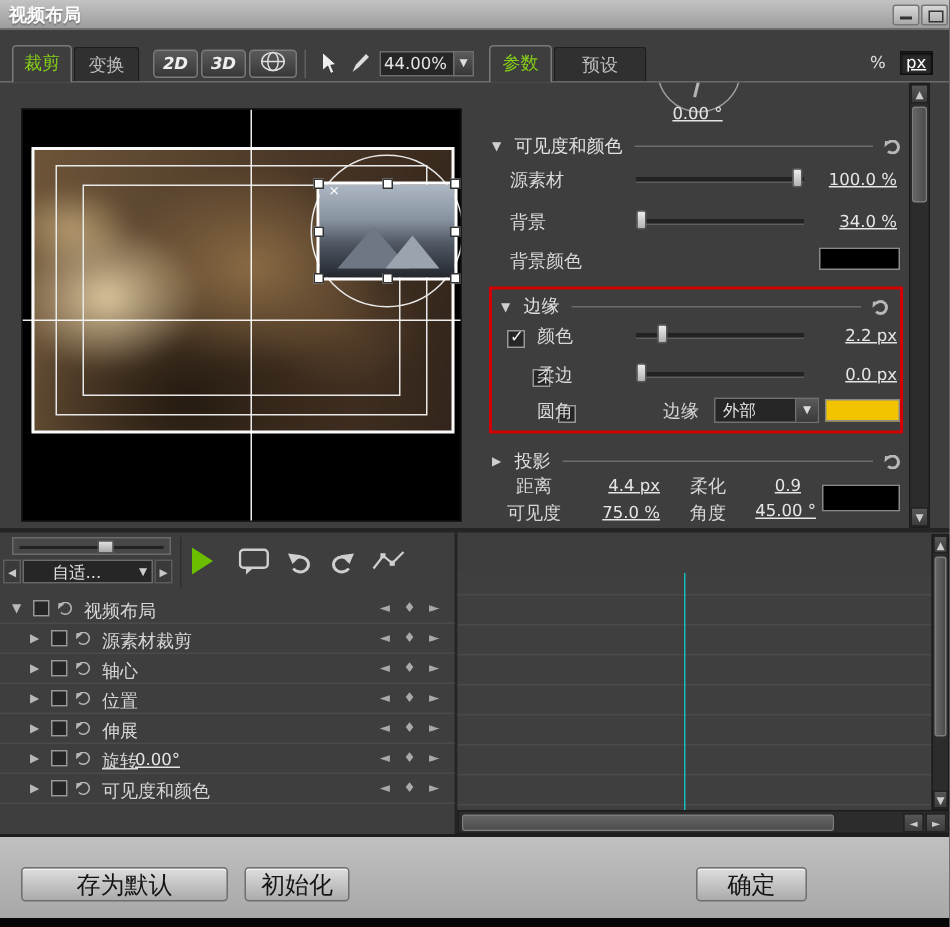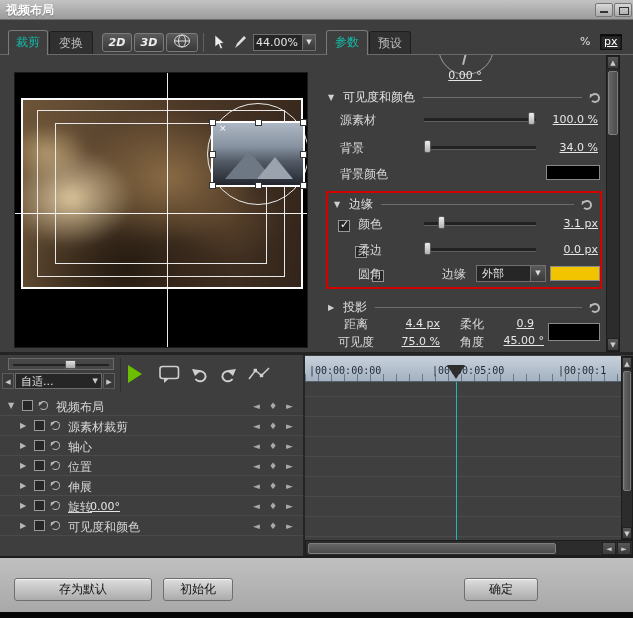--- a/index.html
+++ b/index.html
@@ -20,7 +20,7 @@
   .tabline{left:0;top:54px;width:633px;height:1px;background:#6a6a6a;z-index:1;}
   .tab{height:23px;line-height:23px;text-align:center;font-size:12px;color:#bdbdbd;background:#303030;
     border:1px solid #1e1e1e;border-bottom:none;border-radius:3px 3px 0 0;box-sizing:border-box;z-index:2;}
-  .tab.active{background:#3e3e3e;color:#14b8a6;border-color:#7a7a7a;height:25px;z-index:3;}
+  .tab.active{background:#3e3e3e;color:#84cc16;border-color:#7a7a7a;height:25px;z-index:3;}
   .tbtn{background:linear-gradient(#5a5a5a,#383838);border:1px solid #7b7b7b;border-radius:3px;color:#efefef;
     font-size:11px;font-weight:bold;font-style:italic;text-align:center;line-height:18px;box-sizing:border-box;}
   .tbtn.icon{font-style:normal;font-weight:normal;line-height:15px;}

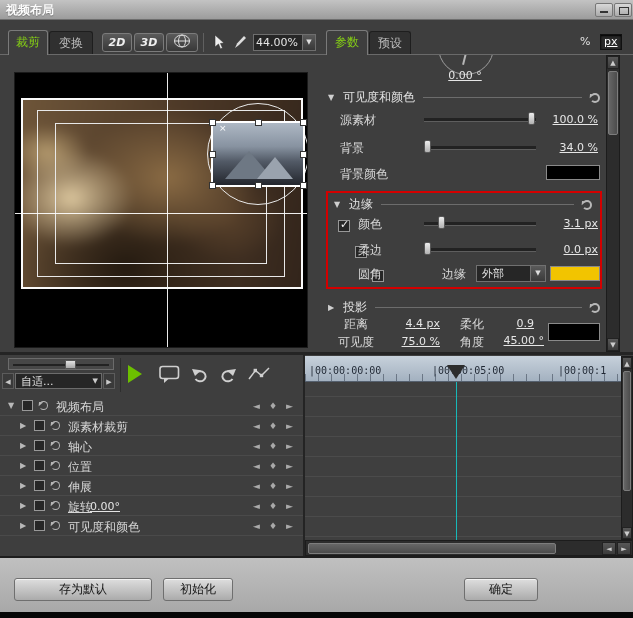--- a/index.html
+++ b/index.html
@@ -193,7 +193,7 @@
   </div>
 
   <div class="abs tab active" style="left:326px;top:30px;width:42px;">参数</div>
-  <div class="abs tab" style="left:369px;top:31px;width:42px;">预设</div>
+  <div class="abs tab" style="left:369px;top:31px;width:62px;">预设</div>
   <span class="abs unit-lbl" style="left:580px;top:35px;">%</span>
   <span class="abs unit-box" style="left:600px;top:34px;text-decoration:underline;">px</span>
 

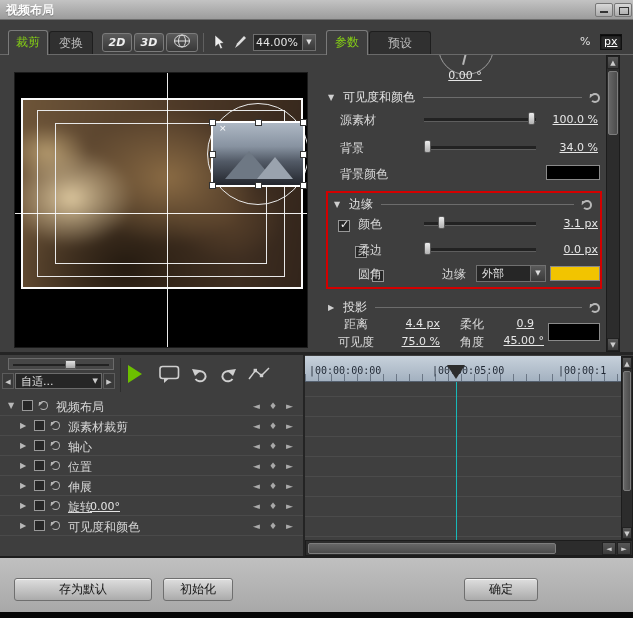--- a/index.html
+++ b/index.html
@@ -242,7 +242,7 @@
       <span class="track"></span>
         <span class="thumb" style="left:14px;"></span>
     </div>
-    <span class="abs hotval" style="left:220px;top:162px;width:58px;">3.1 px</span>
+    <span class="abs hotval" style="left:220px;top:162px;width:58px;">2.2 px</span>
 
     <span class="abs cb" style="left:18px;top:188px;"></span>
     <span class="abs plabel" style="left:38px;top:187px;">柔边</span>

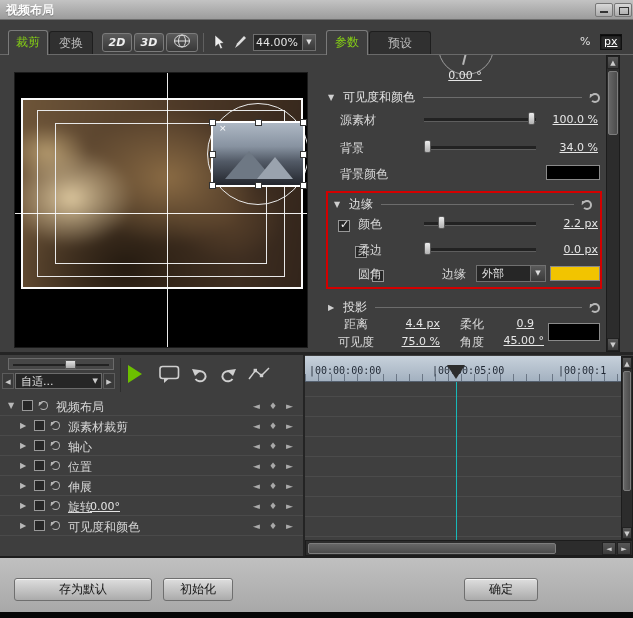--- a/index.html
+++ b/index.html
@@ -407,12 +407,6 @@
   </div>
 
 
-  <div class="abs ruler" style="left:305px;top:356px;width:316px;height:26px;">
-    <span class="ruler-lbl" style="left:4px;">|00:00:00:00</span>
-    <span class="ruler-lbl" style="left:127px;">|00:00:05:00</span>
-    <span class="ruler-lbl" style="left:253px;">|00:00:1</span>
-    <div class="abs playhead" style="left:142px;top:9px;"></div>
-  </div>
 
   <div class="abs tracks" style="left:305px;top:382px;width:316px;height:158px;">
     <div class="track-line" style="top:14px;"></div>

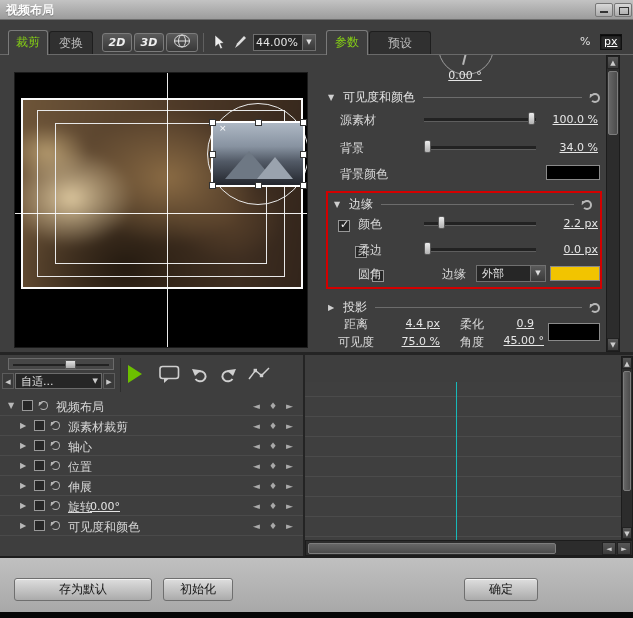--- a/index.html
+++ b/index.html
@@ -95,7 +95,7 @@
   .minithumb{position:absolute;top:1px;width:11px;height:9px;background:linear-gradient(#e2e2e2,#a8a8a8);
     border:1px solid #555;box-sizing:border-box;}
   .spin{color:#c8c8c8;font-size:7px;line-height:16px;text-align:center;background:#3a3a3a;border:1px solid #5c5c5c;box-sizing:border-box;}
-  .presetbox{background:#262626;border:1px solid #6c6c6c;color:#e2e2e2;font-size:11px;display:flex;align-items:center;box-sizing:border-box;}
+  .presetbox{background:#262626;border:1px solid #6c6c6c;color:#e2e2e2;font-size:11px;display:flex;align-items:center;box-sizing:border-box;padding-left:14px;}
   .play{width:0;height:0;border-left:14px solid #6cbf00;border-top:9px solid transparent;border-bottom:9px solid transparent;}
   .tool-ic{display:flex;align-items:center;justify-content:center;}
   .tree-row{left:0;width:303px;height:20px;border-bottom:1px solid #4a4a4a;box-sizing:border-box;}

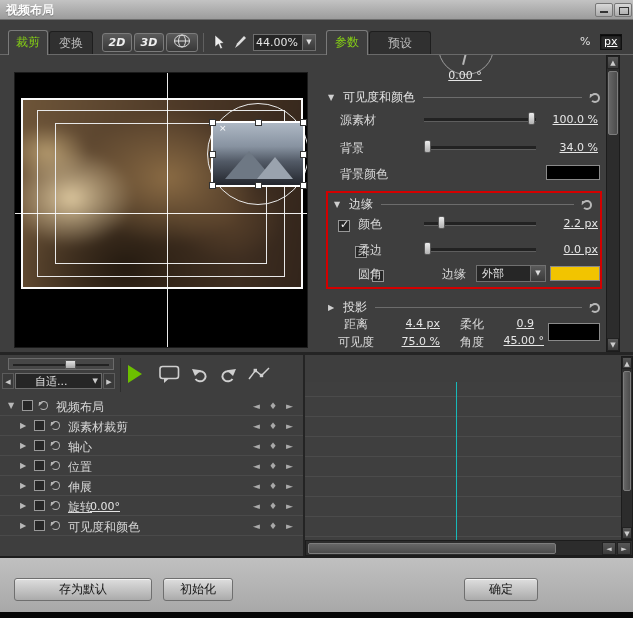--- a/index.html
+++ b/index.html
@@ -121,7 +121,7 @@
   
   .footer{background:linear-gradient(#c0c0c0,#a8a8a8);border-top:2px solid #1d1d1d;box-sizing:border-box;}
   .fbtn{background:linear-gradient(#dedede,#ababab);border:1px solid #6f6f6f;border-radius:3px;color:#141414;
-    font-size:12px;text-align:center;line-height:21px;box-shadow:inset 0 1px 0 #f2f2f2;box-sizing:border-box;}
+    font-size:16px;text-align:center;line-height:21px;box-shadow:inset 0 1px 0 #f2f2f2;box-sizing:border-box;}
   .blackstrip{background:#060606;}
 </style>
 </head>

